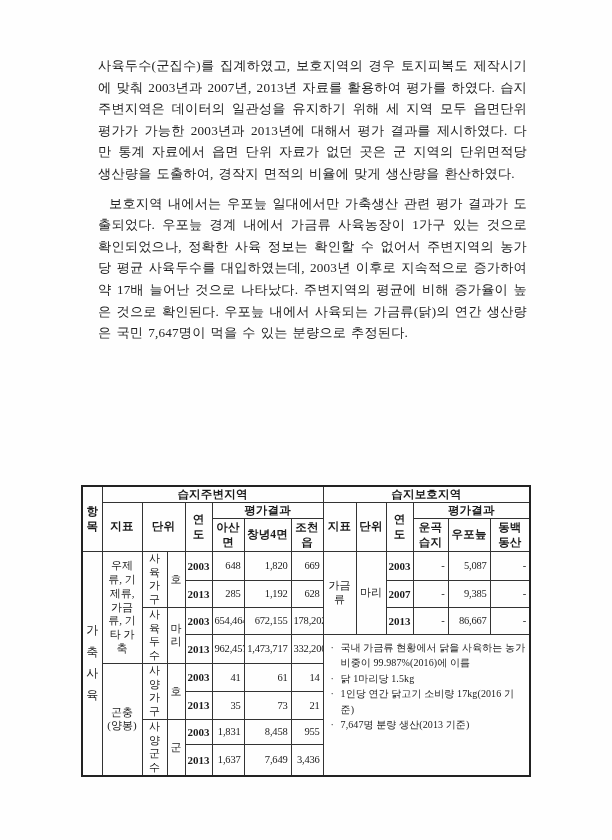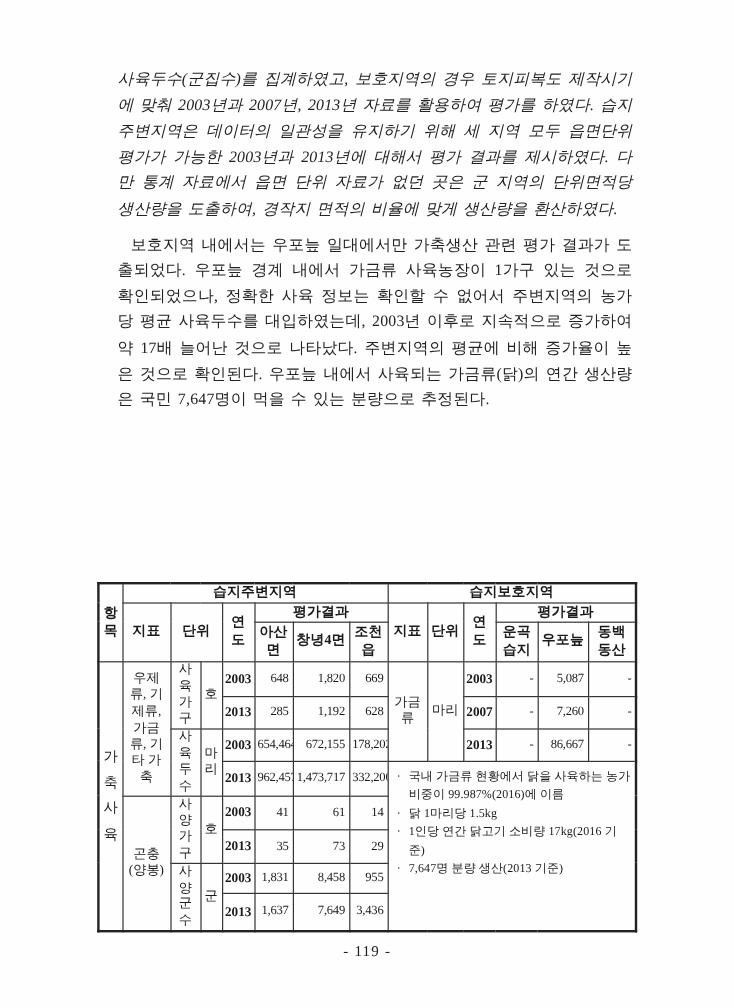--- a/index.html
+++ b/index.html
@@ -33,7 +33,7 @@
     letter-spacing: 0.2px;
     color: #222;
   }
-  .para.no-indent { text-indent: 0; font-style: italic; }
+  .para.no-indent { text-indent: 0; }
 
   
   .table-area {

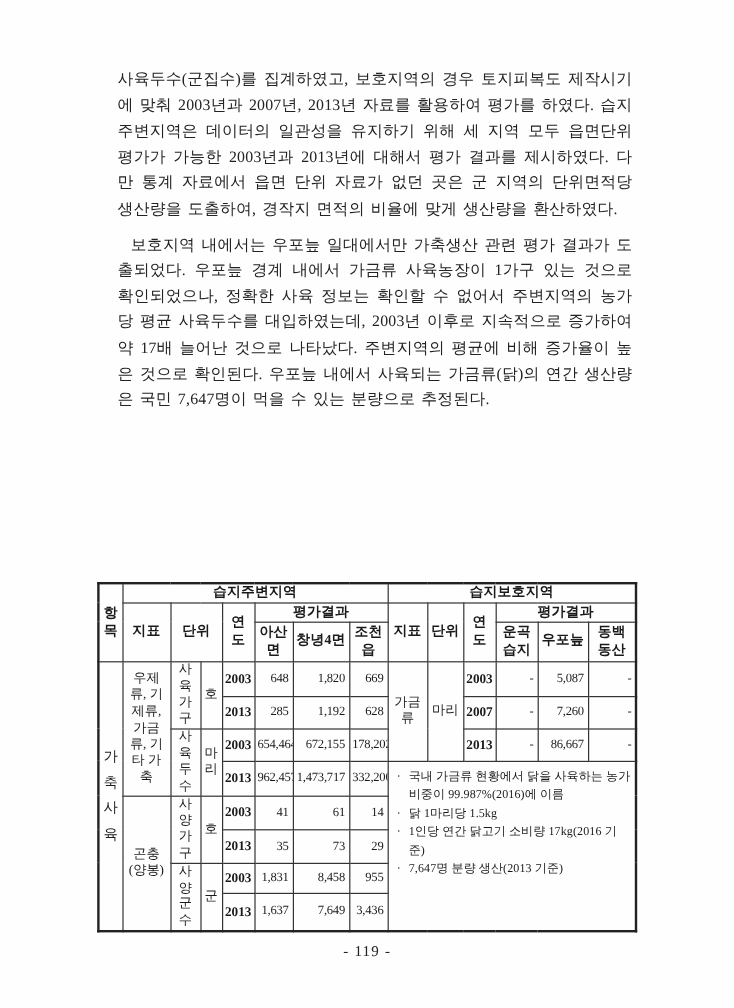--- a/index.html
+++ b/index.html
@@ -192,7 +192,7 @@
           <td class="num">628</td>
           <td class="yr">2007</td>
           <td class="num">-</td>
-          <td class="num">7,260</td>
+          <td class="num">9,385</td>
           <td class="num">-</td>
         </tr>
         <tr class="br3">

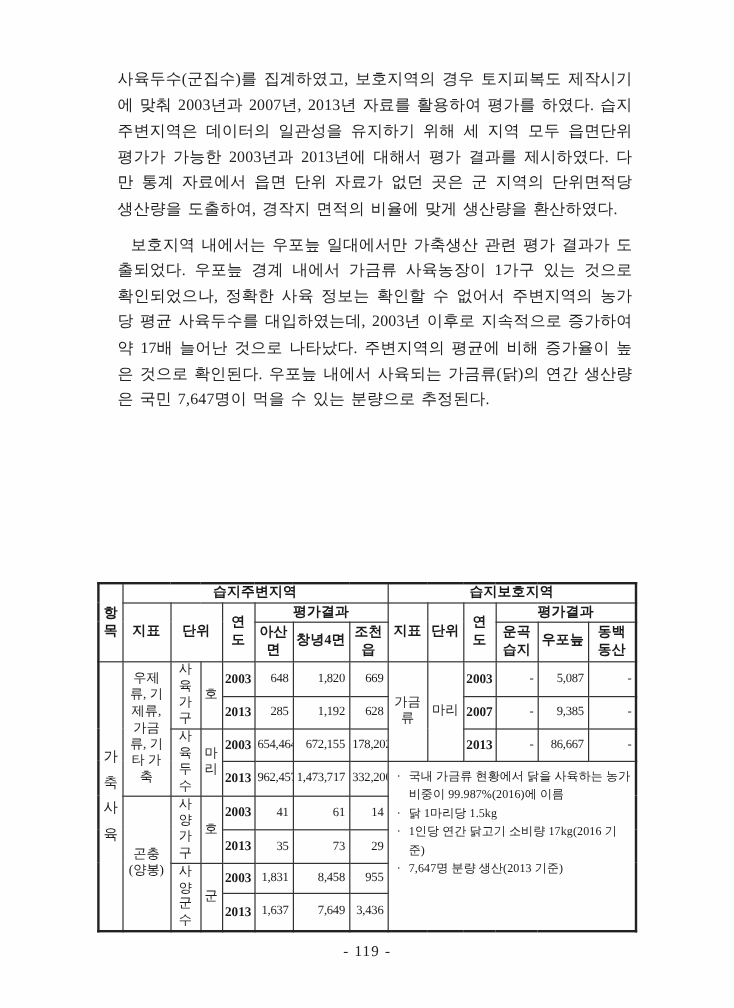--- a/index.html
+++ b/index.html
@@ -234,7 +234,7 @@
           <td class="yr">2013</td>
           <td class="num">35</td>
           <td class="num">73</td>
-          <td class="num">29</td>
+          <td class="num">21</td>
         </tr>
         <tr class="br7">
           <td rowspan="2" class="uname brk">사양군수</td>

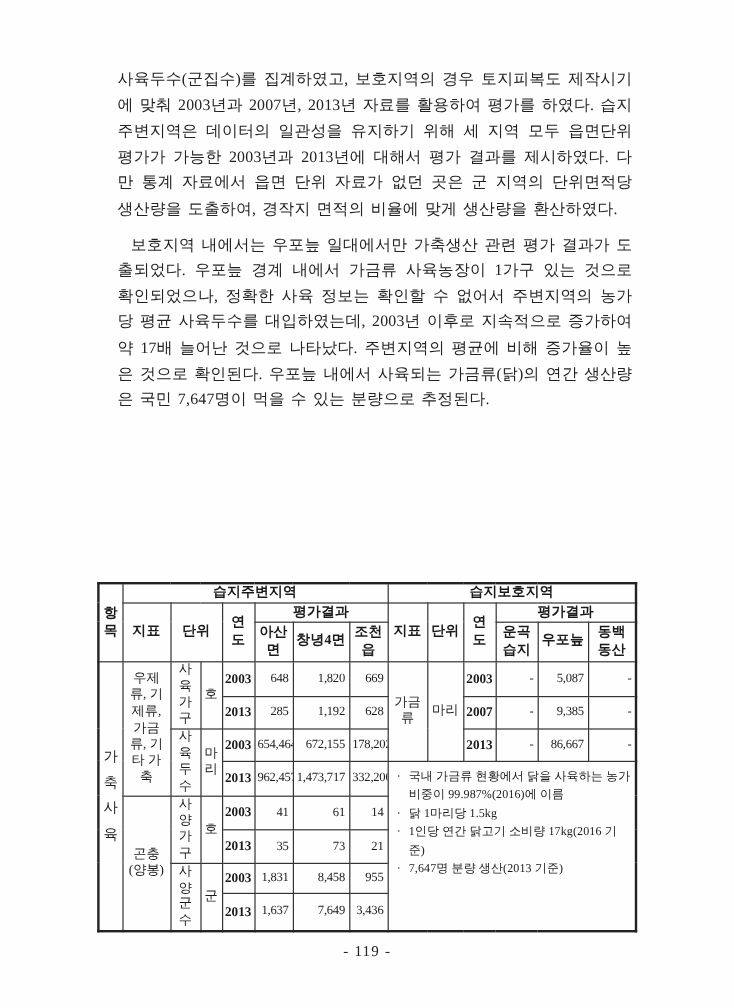--- a/index.html
+++ b/index.html
@@ -254,7 +254,6 @@
     </table>
   </div>
 
-  <div class="page-number">- 119 -</div>
 
 </div>
 

